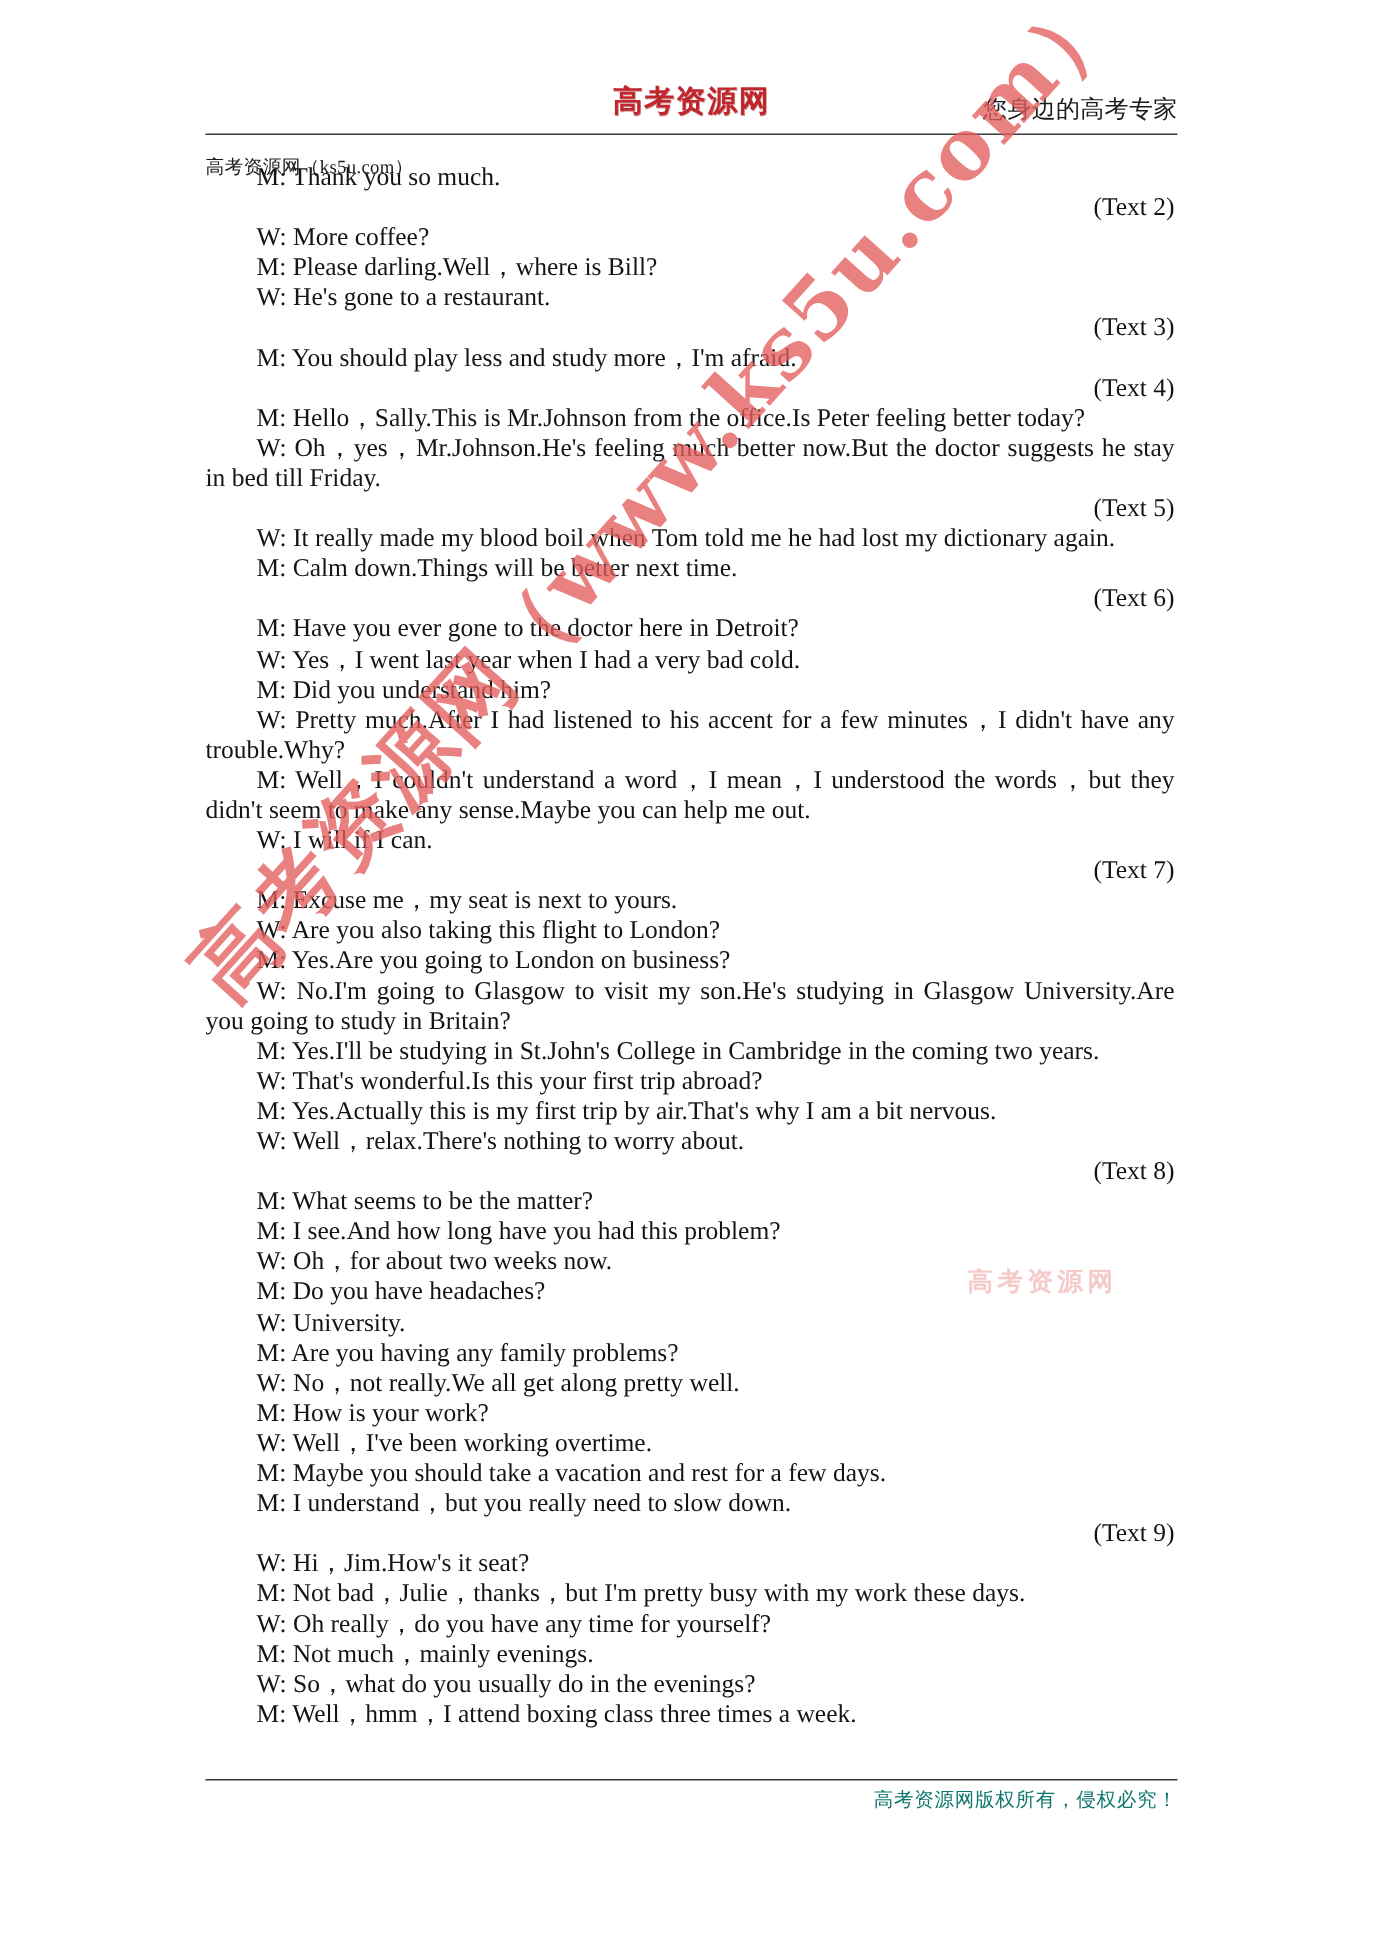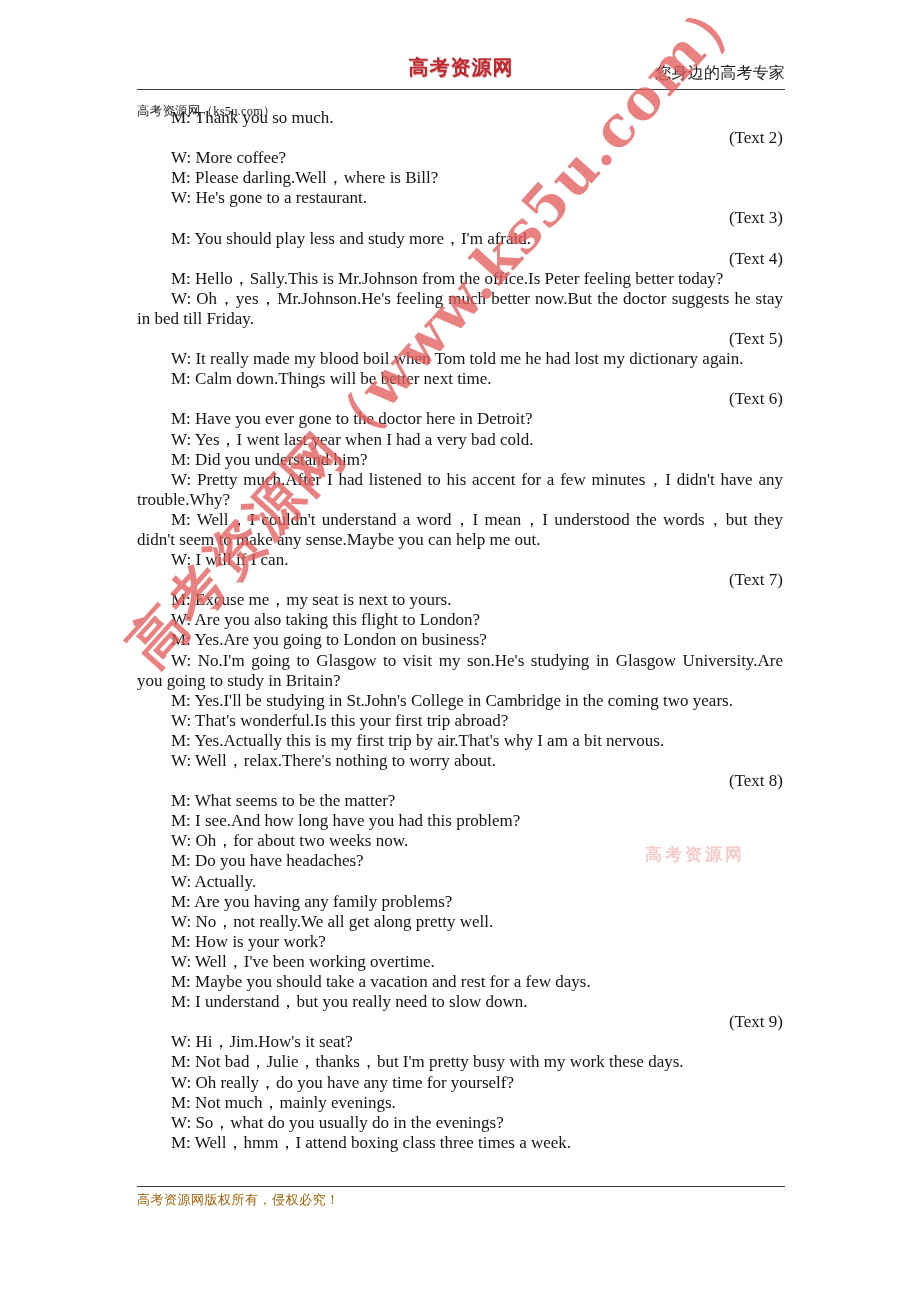--- a/index.html
+++ b/index.html
@@ -220,7 +220,7 @@
       <p class="line single">M: I see.And how long have you had this problem?</p>
       <p class="line single">W: Oh，for about two weeks now.</p>
       <p class="line single">M: Do you have headaches?</p>
-      <p class="line single">W: Actually.</p>
+      <p class="line single">W: University.</p>
       <p class="line single">M: Are you having any family problems?</p>
       <p class="line single">W: No，not really.We all get along pretty well.</p>
       <p class="line single">M: How is your work?</p>

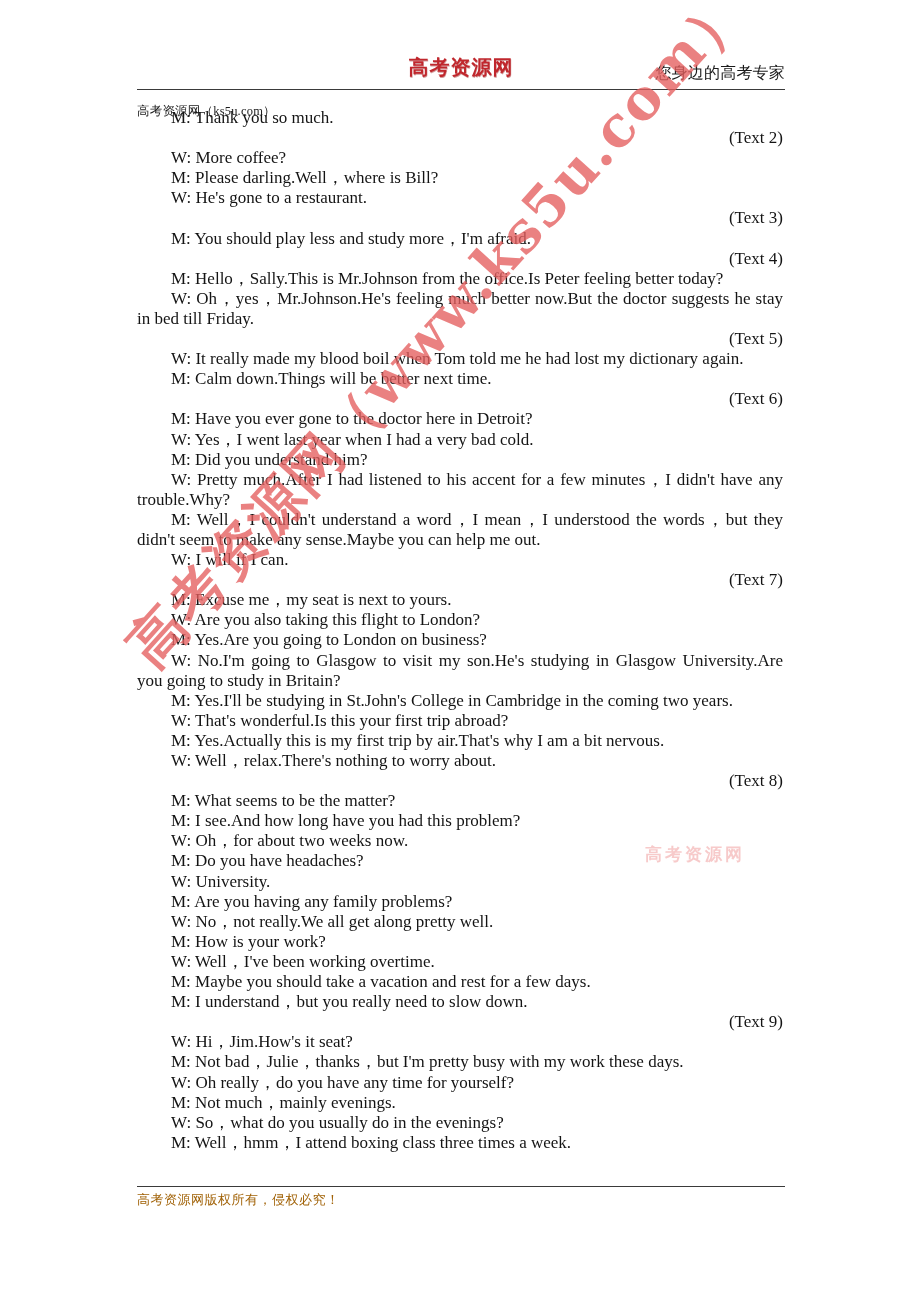--- a/index.html
+++ b/index.html
@@ -129,9 +129,9 @@
     left: 0;
     top: 5px;
     width: 648px;
-    text-align: left;
+    text-align: right;
     font-size: 13px;
-    color: #a16207;
+    color: #0f766e;
     white-space: nowrap;
     letter-spacing: 0.5px;
   }

